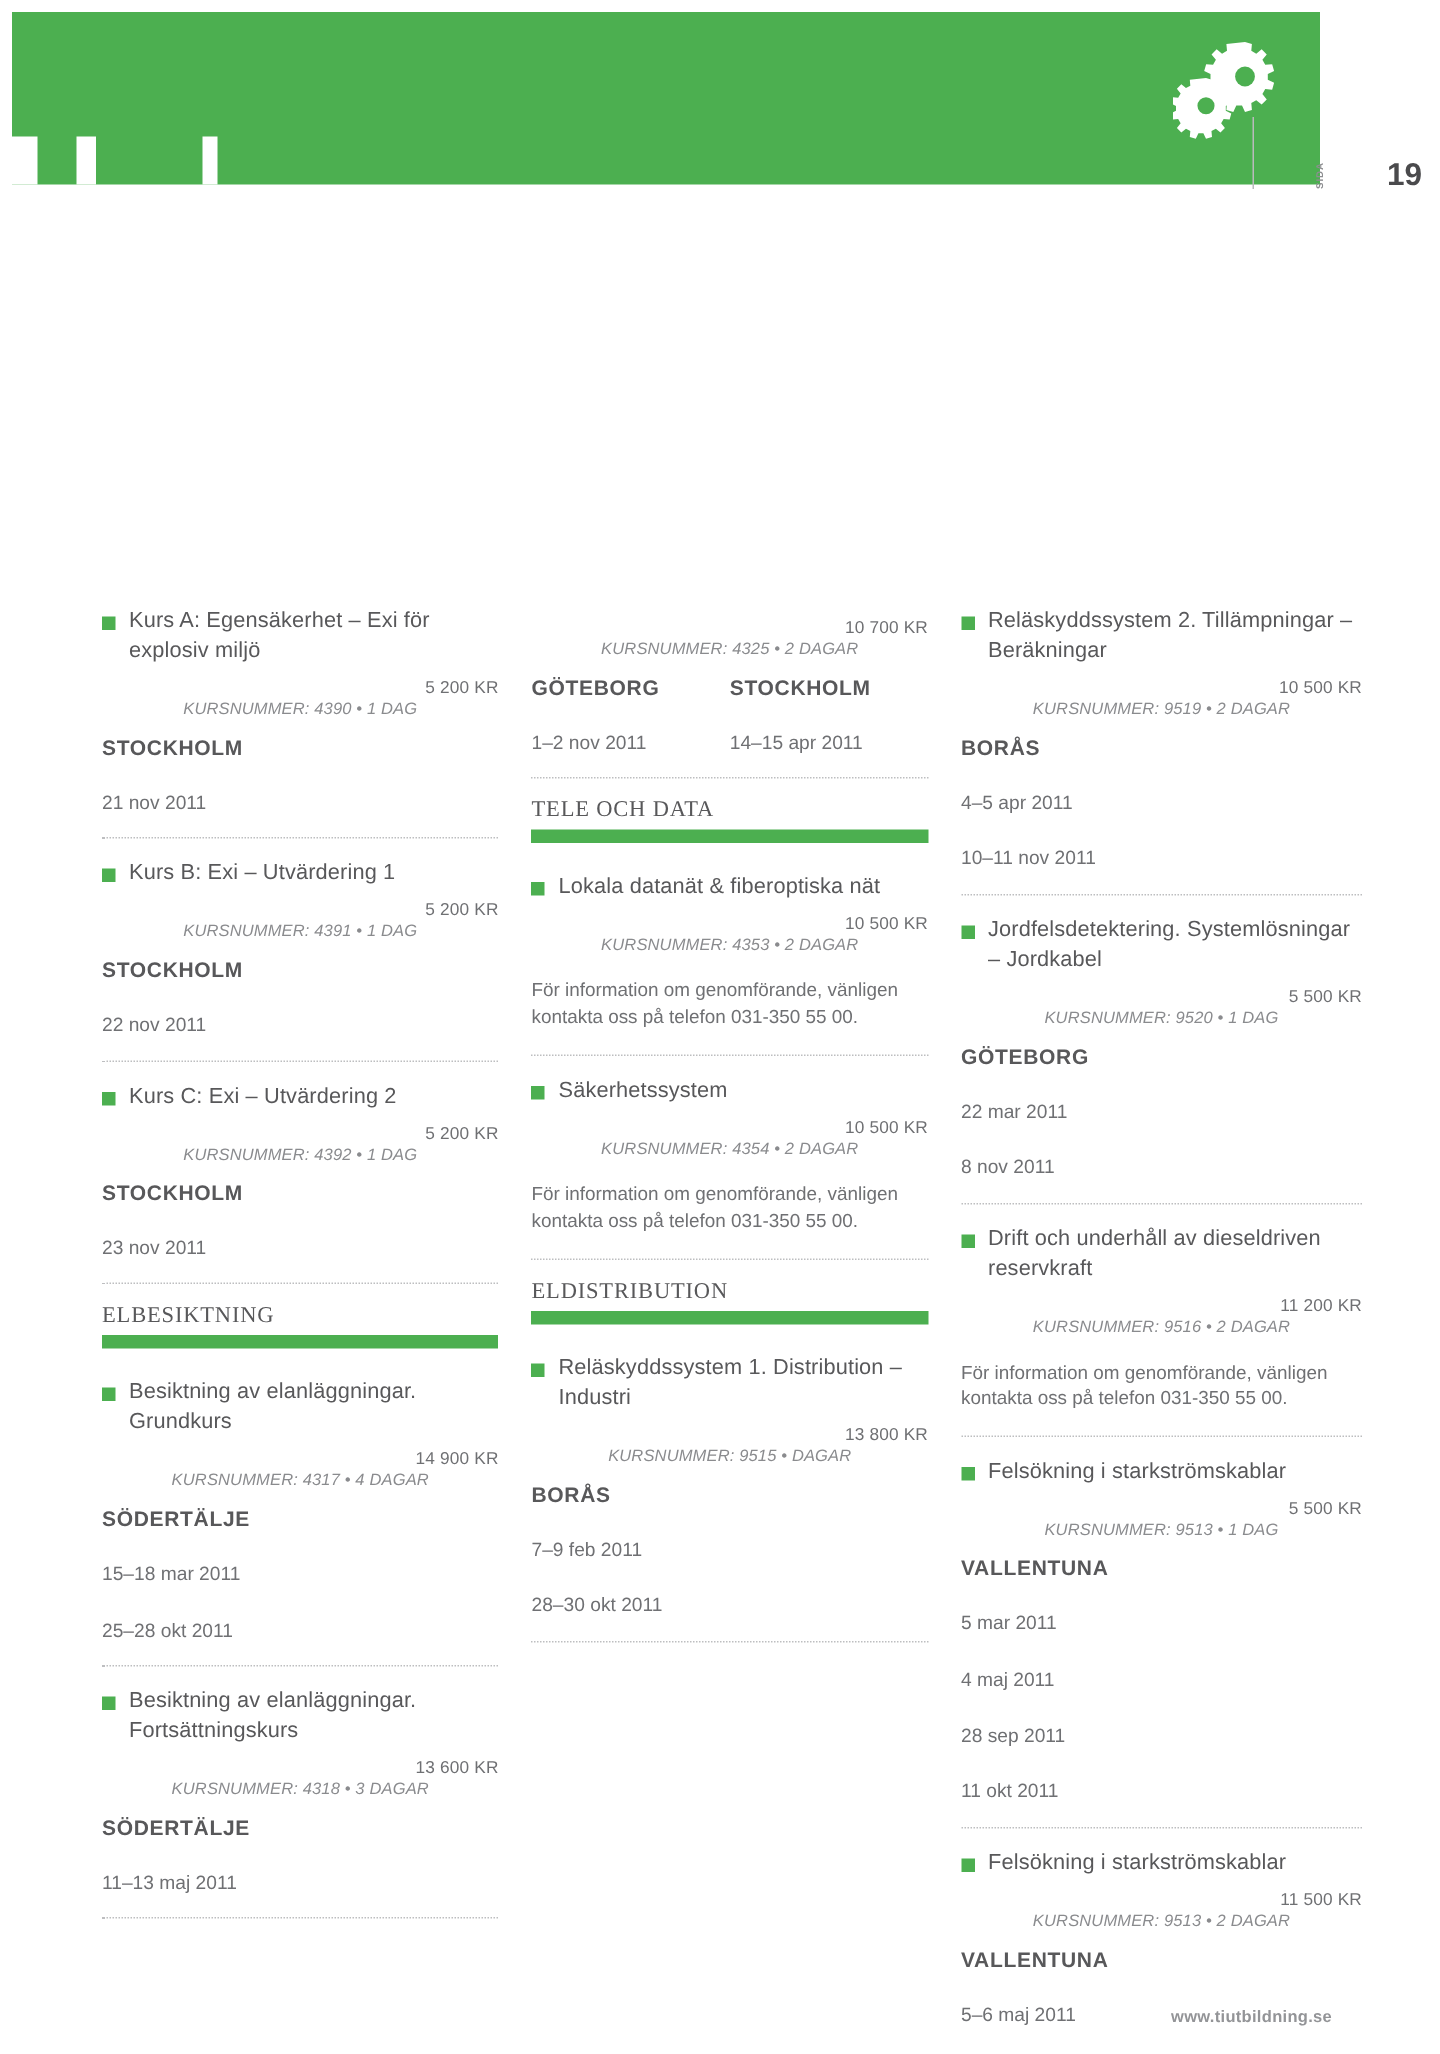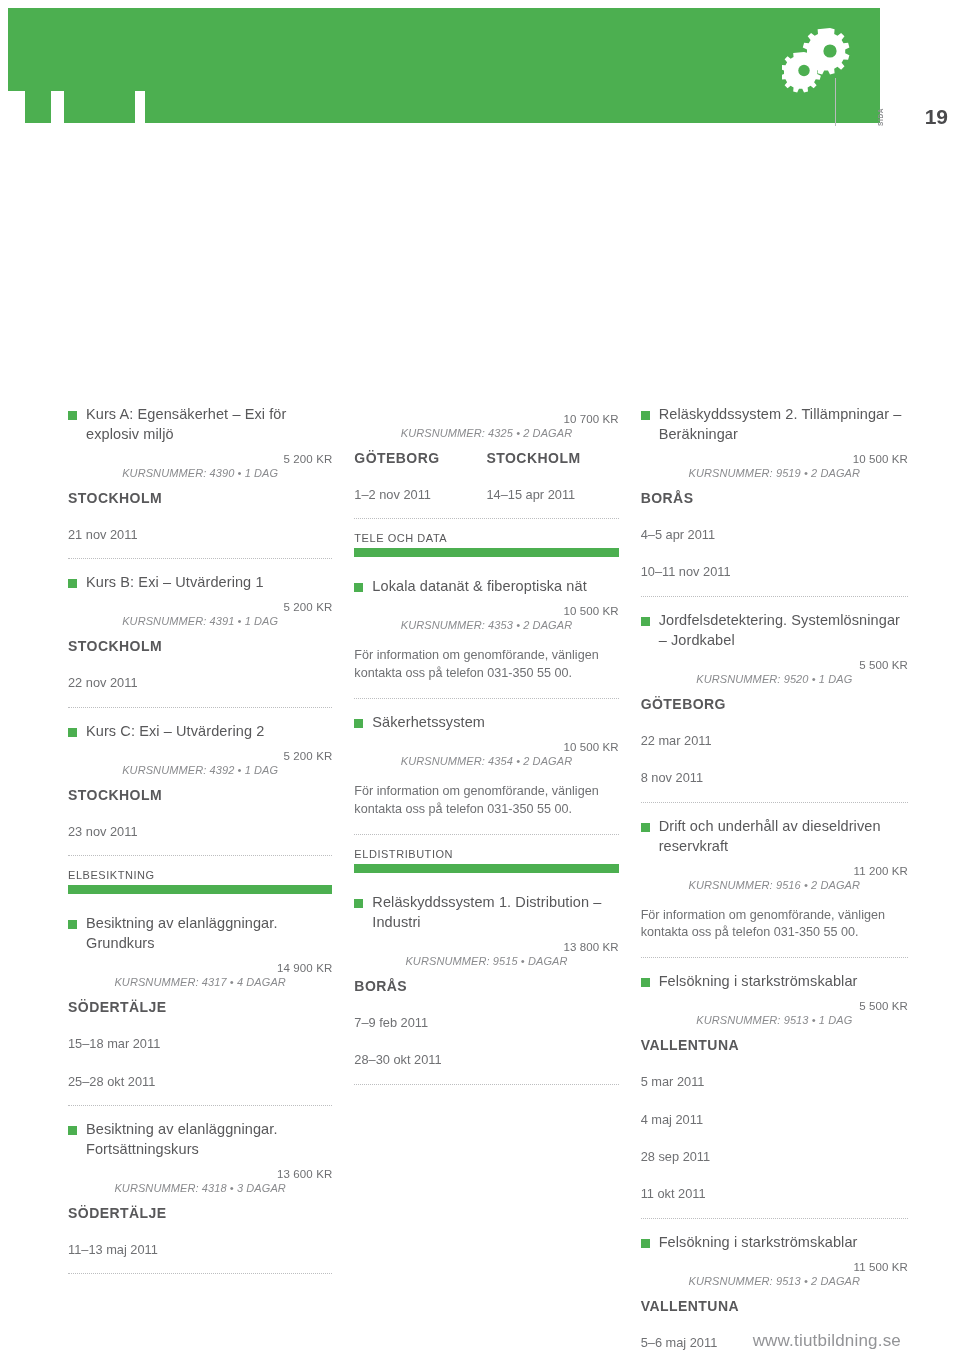--- a/index.html
+++ b/index.html
@@ -101,8 +101,8 @@
   
   .section { margin-top:2px; }
   .section-label {
-    font-size:11px; font-weight:400; letter-spacing:.55px;
-    color:#58585a; text-transform:uppercase;
+    font-size:15px; font-weight:400; letter-spacing:.55px;
+    color:#58585a; text-transform:uppercase;font-family:Liberation Serif, serif;
   }
   .section-bar {
     height:9px; background:#4caf50; margin-top:4px; width:100%;

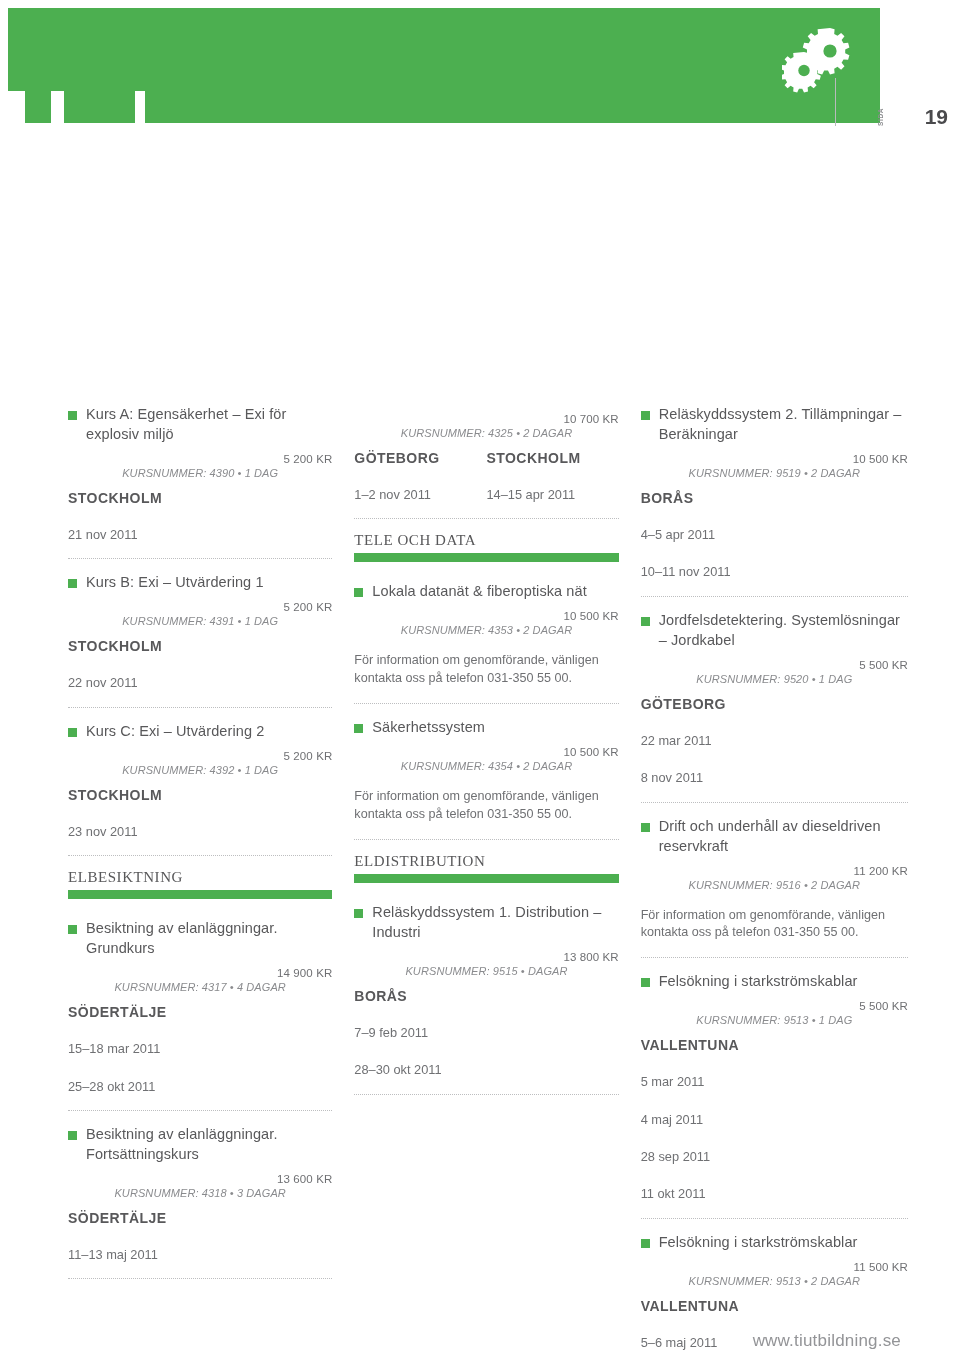--- a/index.html
+++ b/index.html
@@ -111,8 +111,8 @@
 
   
   .footer {
-    position:absolute; right:59px; bottom:18px;
-    font-size:17px; color:#939497; letter-spacing:.2px;
+    position:absolute; right:72px; bottom:18px;
+    font-size:11px; color:#939497; letter-spacing:.2px;font-weight:bold;
   }
 </style>
 </head>

